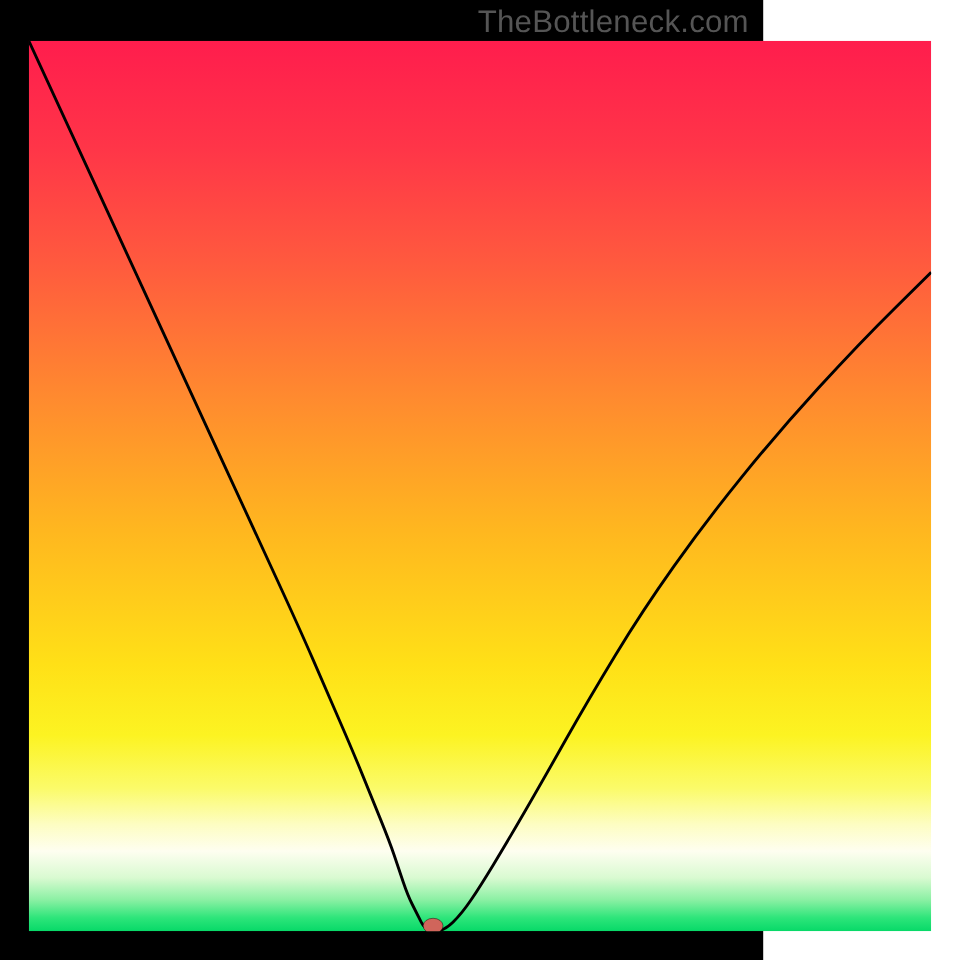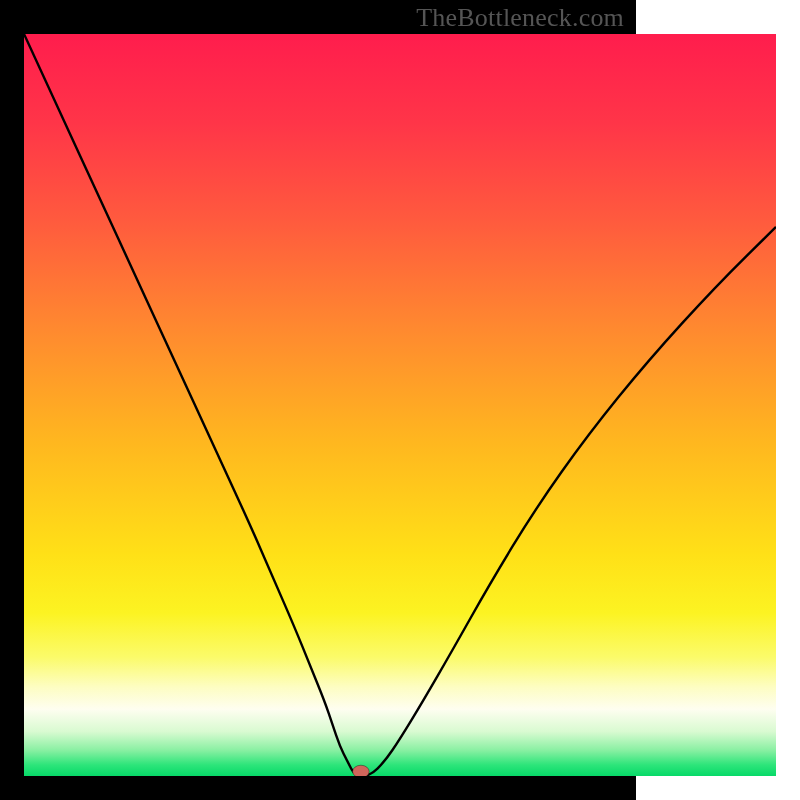--- a/index.html
+++ b/index.html
@@ -16,7 +16,6 @@
     width: 636px;
     height: 800px;
     background: #000000;
-    font-family: Liberation Serif, serif;
   }
   .watermark {
     position: absolute;

